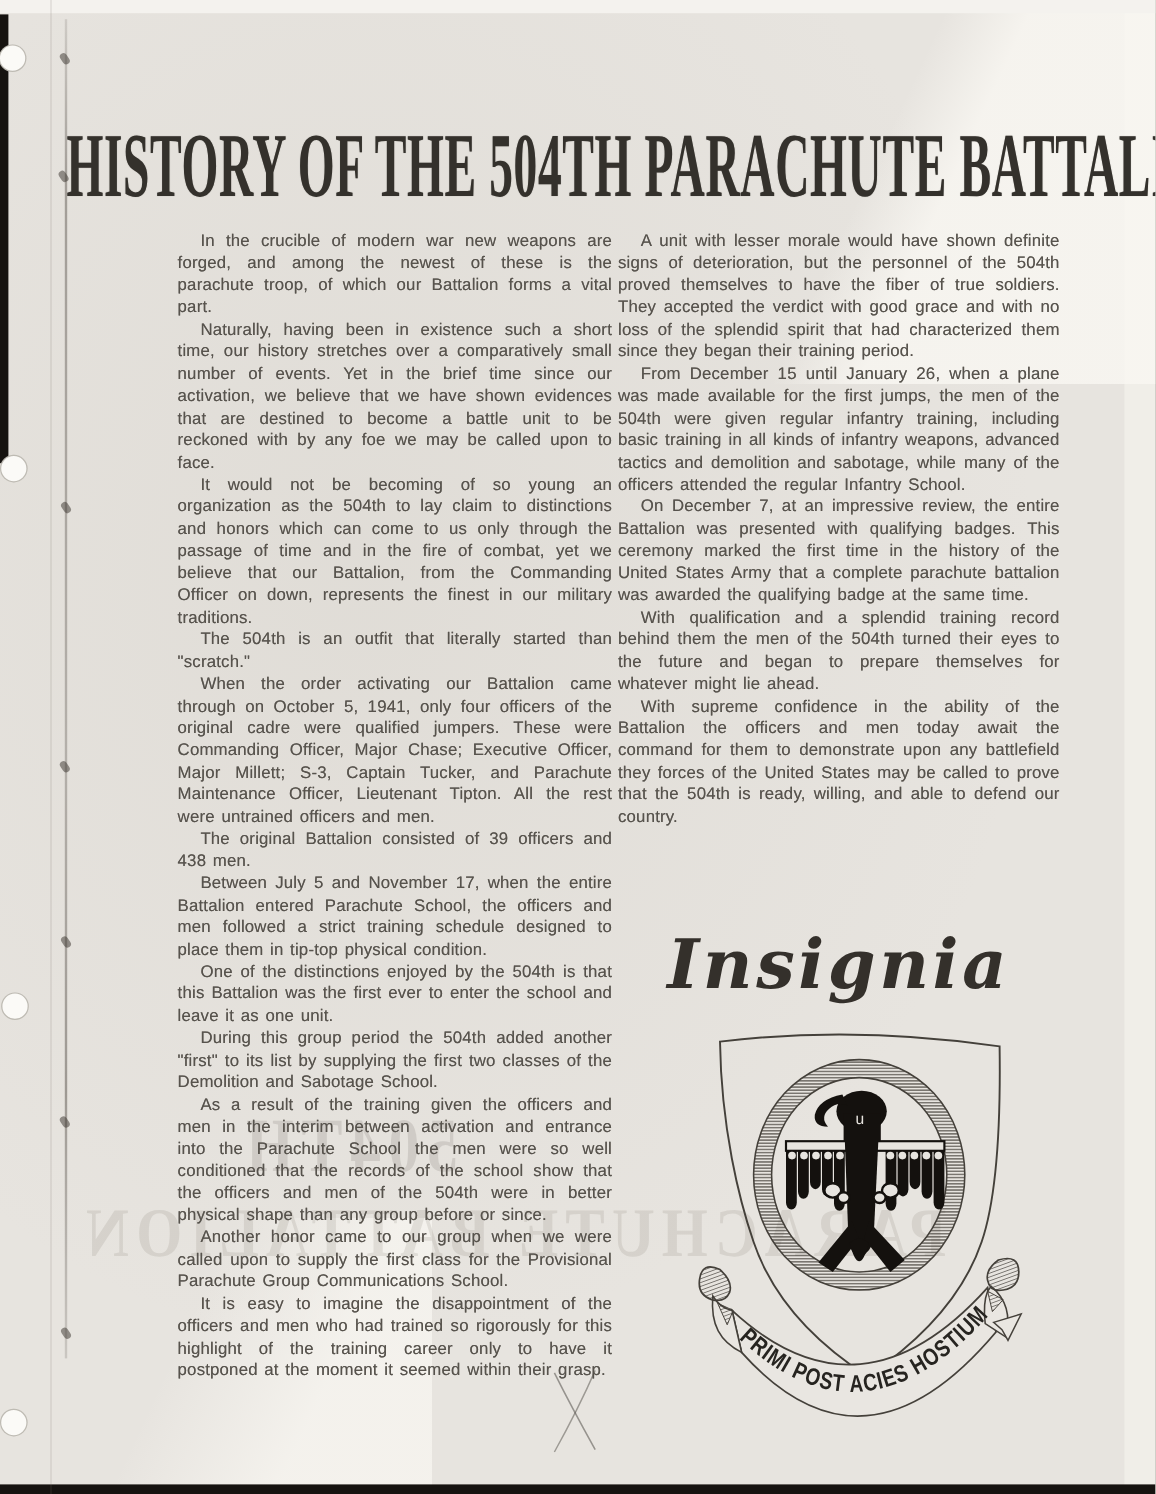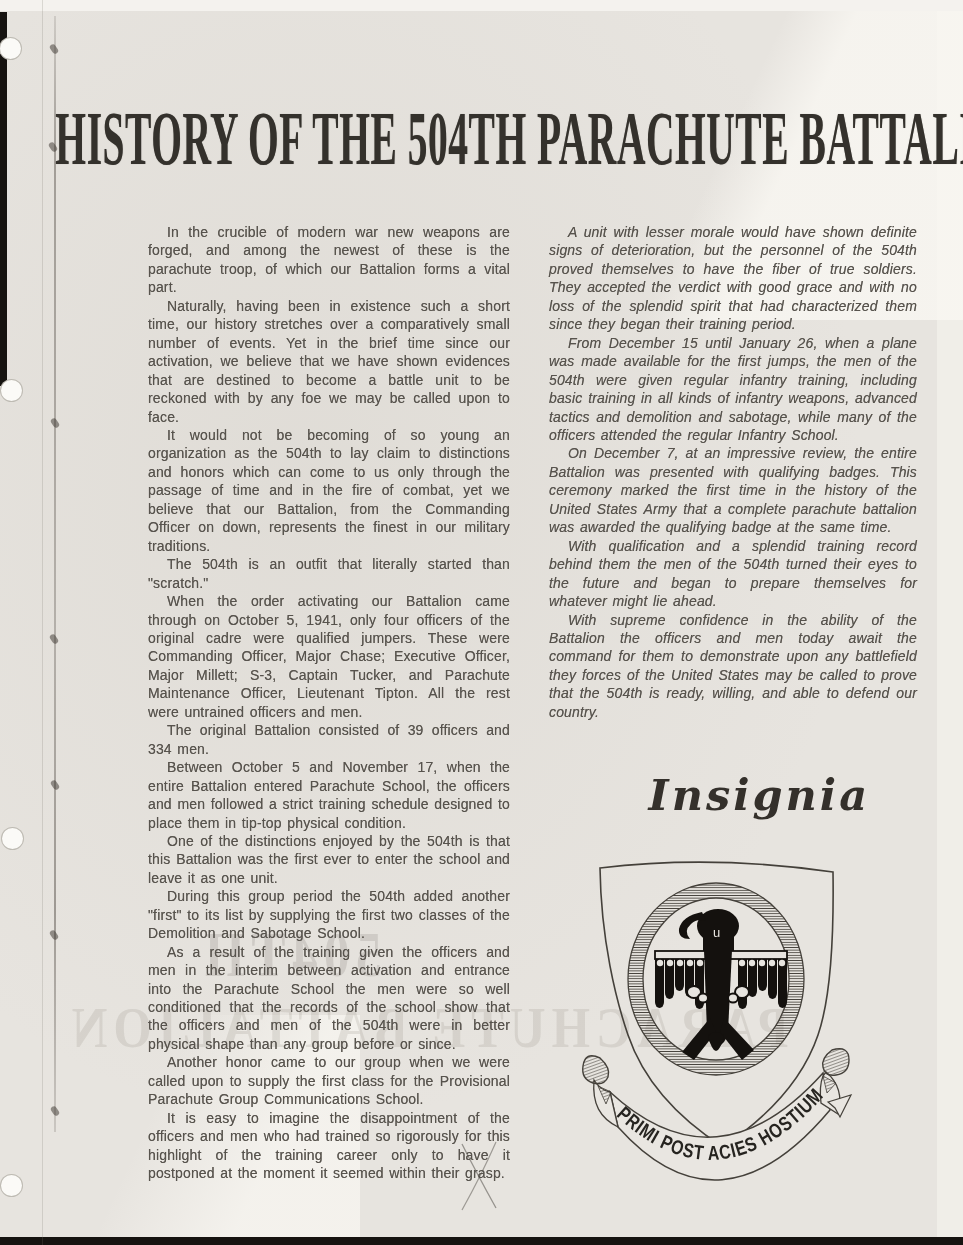--- a/index.html
+++ b/index.html
@@ -36,7 +36,7 @@
 
   .col{position:absolute;top:191px;z-index:3;text-align:justify;
     font-size:14px;line-height:18.45px;color:#57534d;letter-spacing:0.15px;word-spacing:1.5px;
-    text-shadow:0 0 0.5px rgba(87,83,77,0.7);margin-top:32px;}
+    text-shadow:0 0 0.5px rgba(87,83,77,0.7);}
   .col-left{left:148px;width:362px;}
   .col-right{left:549px;width:368px;font-style:italic;}
   .col p{margin:0;text-indent:19px;}

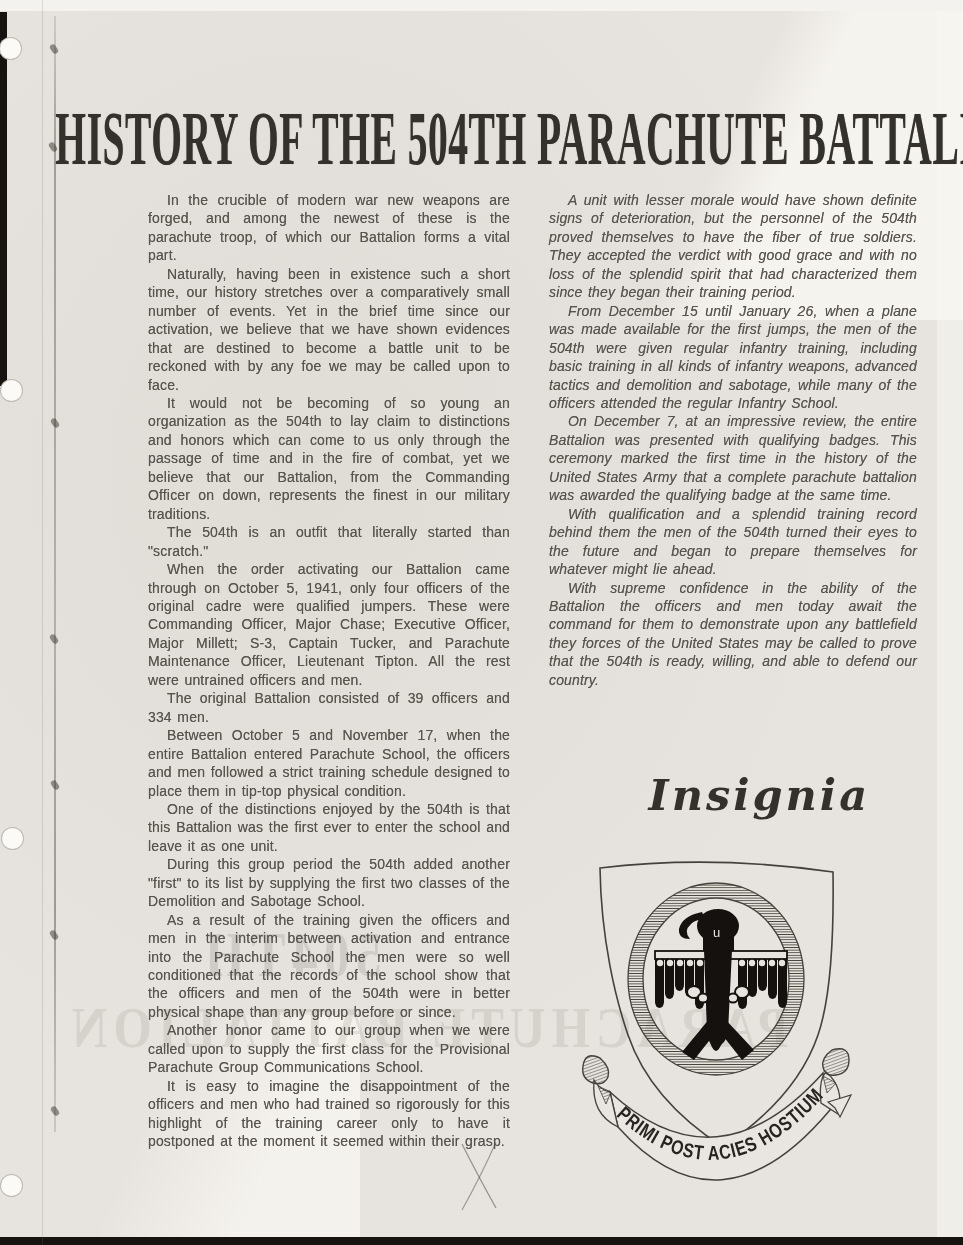--- a/index.html
+++ b/index.html
@@ -38,7 +38,7 @@
     font-size:14px;line-height:18.45px;color:#57534d;letter-spacing:0.15px;word-spacing:1.5px;
     text-shadow:0 0 0.5px rgba(87,83,77,0.7);}
   .col-left{left:148px;width:362px;}
-  .col-right{left:549px;width:368px;font-style:italic;}
+  .col-right{left:515px;width:368px;}
   .col p{margin:0;text-indent:19px;}
 
   .ghost{position:absolute;z-index:1;font-family:"Liberation Serif",serif;font-weight:700;

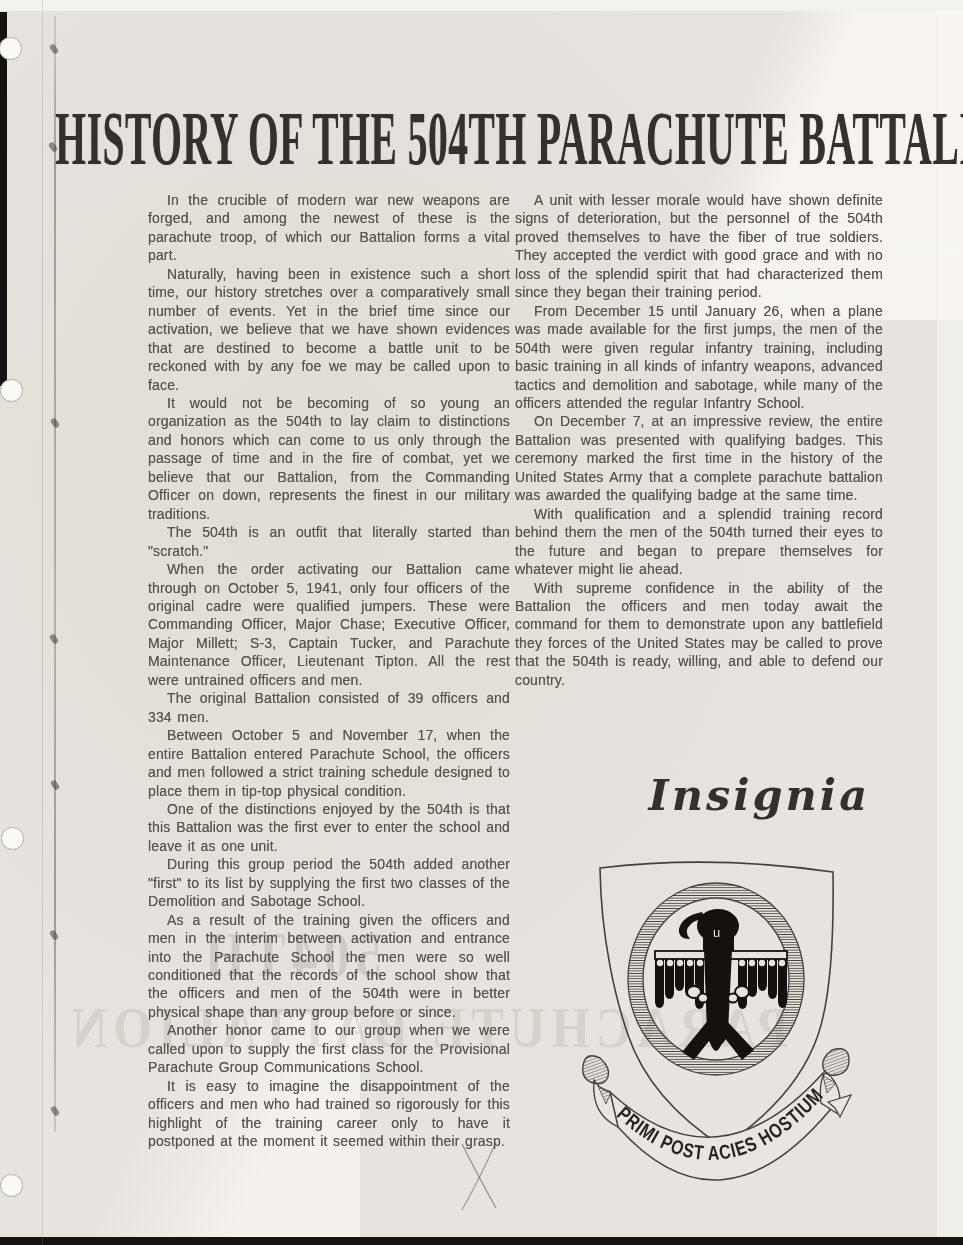--- a/index.html
+++ b/index.html
@@ -97,7 +97,7 @@
       <p class="para">It would not be becoming of so young an organization as the 504th to lay claim to distinctions and honors which can come to us only through the passage of time and in the fire of combat, yet we believe that our Battalion, from the Commanding Officer on down, represents the finest in our military traditions.</p>
       <p class="para">The 504th is an outfit that literally started than "scratch."</p>
       <p class="para">When the order activating our Battalion came through on October 5, 1941, only four officers of the original cadre were qualified jumpers.  These were Commanding Officer, Major Chase; Executive Officer, Major Millett; S-3, Captain Tucker, and Parachute Maintenance Officer, Lieutenant Tipton.  All the rest were untrained officers and men.</p>
-      <p class="para">The original Battalion consisted of 39 officers and 334 men.</p>
+      <p class="para">The original Battalion consisted of 39 officers and 438 men.</p>
       <p class="para">Between October 5 and November 17, when the entire Battalion entered Parachute School, the officers and men followed a strict training schedule designed to place them in tip-top physical condition.</p>
       <p class="para">One of the distinctions enjoyed by the 504th is that this Battalion was the first ever to enter the school and leave it as one unit.</p>
       <p class="para">During this group period the 504th added another "first" to its list by supplying the first two classes of the Demolition and Sabotage School.</p>

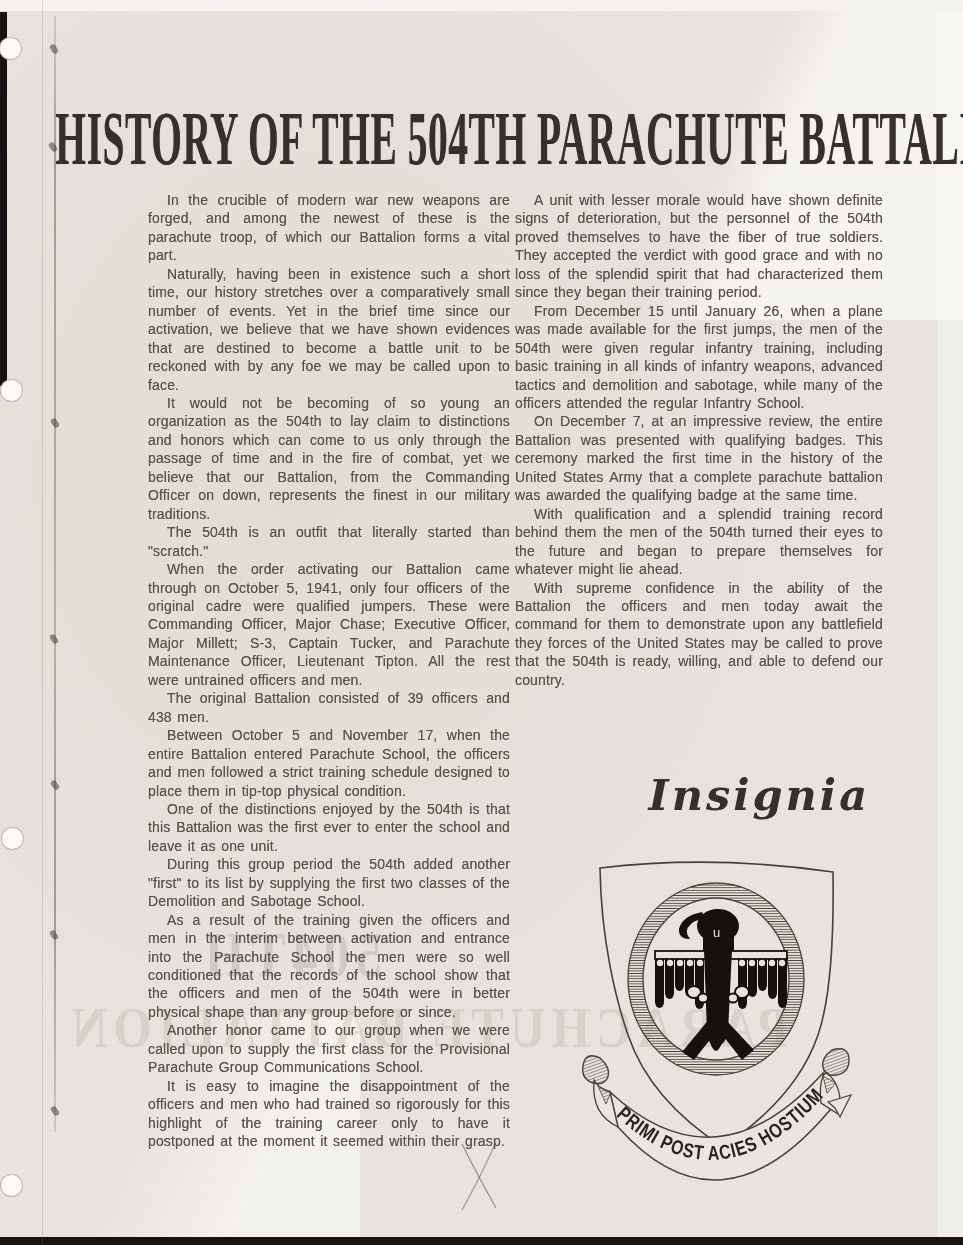--- a/index.html
+++ b/index.html
@@ -98,7 +98,7 @@
       <p class="para">The 504th is an outfit that literally started than "scratch."</p>
       <p class="para">When the order activating our Battalion came through on October 5, 1941, only four officers of the original cadre were qualified jumpers.  These were Commanding Officer, Major Chase; Executive Officer, Major Millett; S-3, Captain Tucker, and Parachute Maintenance Officer, Lieutenant Tipton.  All the rest were untrained officers and men.</p>
       <p class="para">The original Battalion consisted of 39 officers and 438 men.</p>
-      <p class="para">Between October 5 and November 17, when the entire Battalion entered Parachute School, the officers and men followed a strict training schedule designed to place them in tip-top physical condition.</p>
+      <p class="para">Between July 5 and November 17, when the entire Battalion entered Parachute School, the officers and men followed a strict training schedule designed to place them in tip-top physical condition.</p>
       <p class="para">One of the distinctions enjoyed by the 504th is that this Battalion was the first ever to enter the school and leave it as one unit.</p>
       <p class="para">During this group period the 504th added another "first" to its list by supplying the first two classes of the Demolition and Sabotage School.</p>
       <p class="para">As a result of the training given the officers and men in the interim between activation and entrance into the Parachute School the men were so well conditioned that the records of the school show that the officers and men of the 504th were in better physical shape than any group before or since.</p>

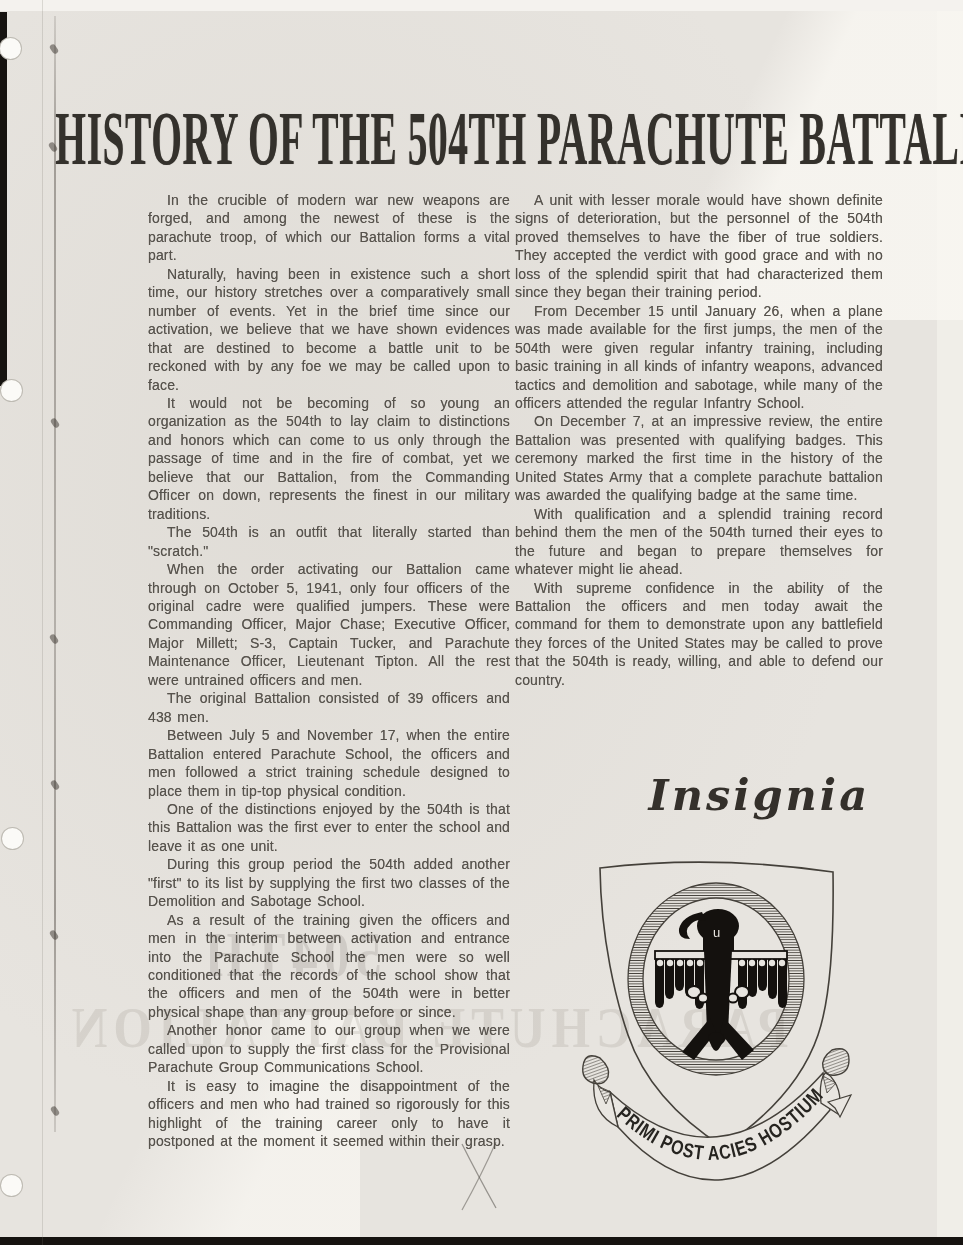--- a/index.html
+++ b/index.html
@@ -48,9 +48,9 @@
   .ghost-2{left:30px;top:994px;width:820px;font-size:58px;color:rgba(122,117,108,0.16);
     transform:scale(-0.85,1);letter-spacing:7px;}
 
-  .insignia-heading{position:absolute;left:570px;top:770px;width:300px;z-index:3;
-    text-align:right;font-family:"DejaVu Serif",serif;font-style:italic;font-weight:700;
-    font-size:43px;color:#34302b;letter-spacing:3px;}
+  .insignia-heading{position:absolute;left:556px;top:770px;width:300px;z-index:3;
+    text-align:left;font-family:"DejaVu Serif",serif;font-style:italic;font-weight:700;
+    font-size:57px;color:#34302b;letter-spacing:3px;}
 
   .crest{position:absolute;left:570px;top:850px;z-index:3;}
   .pencil-x{position:absolute;left:448px;top:1132px;z-index:4;}

